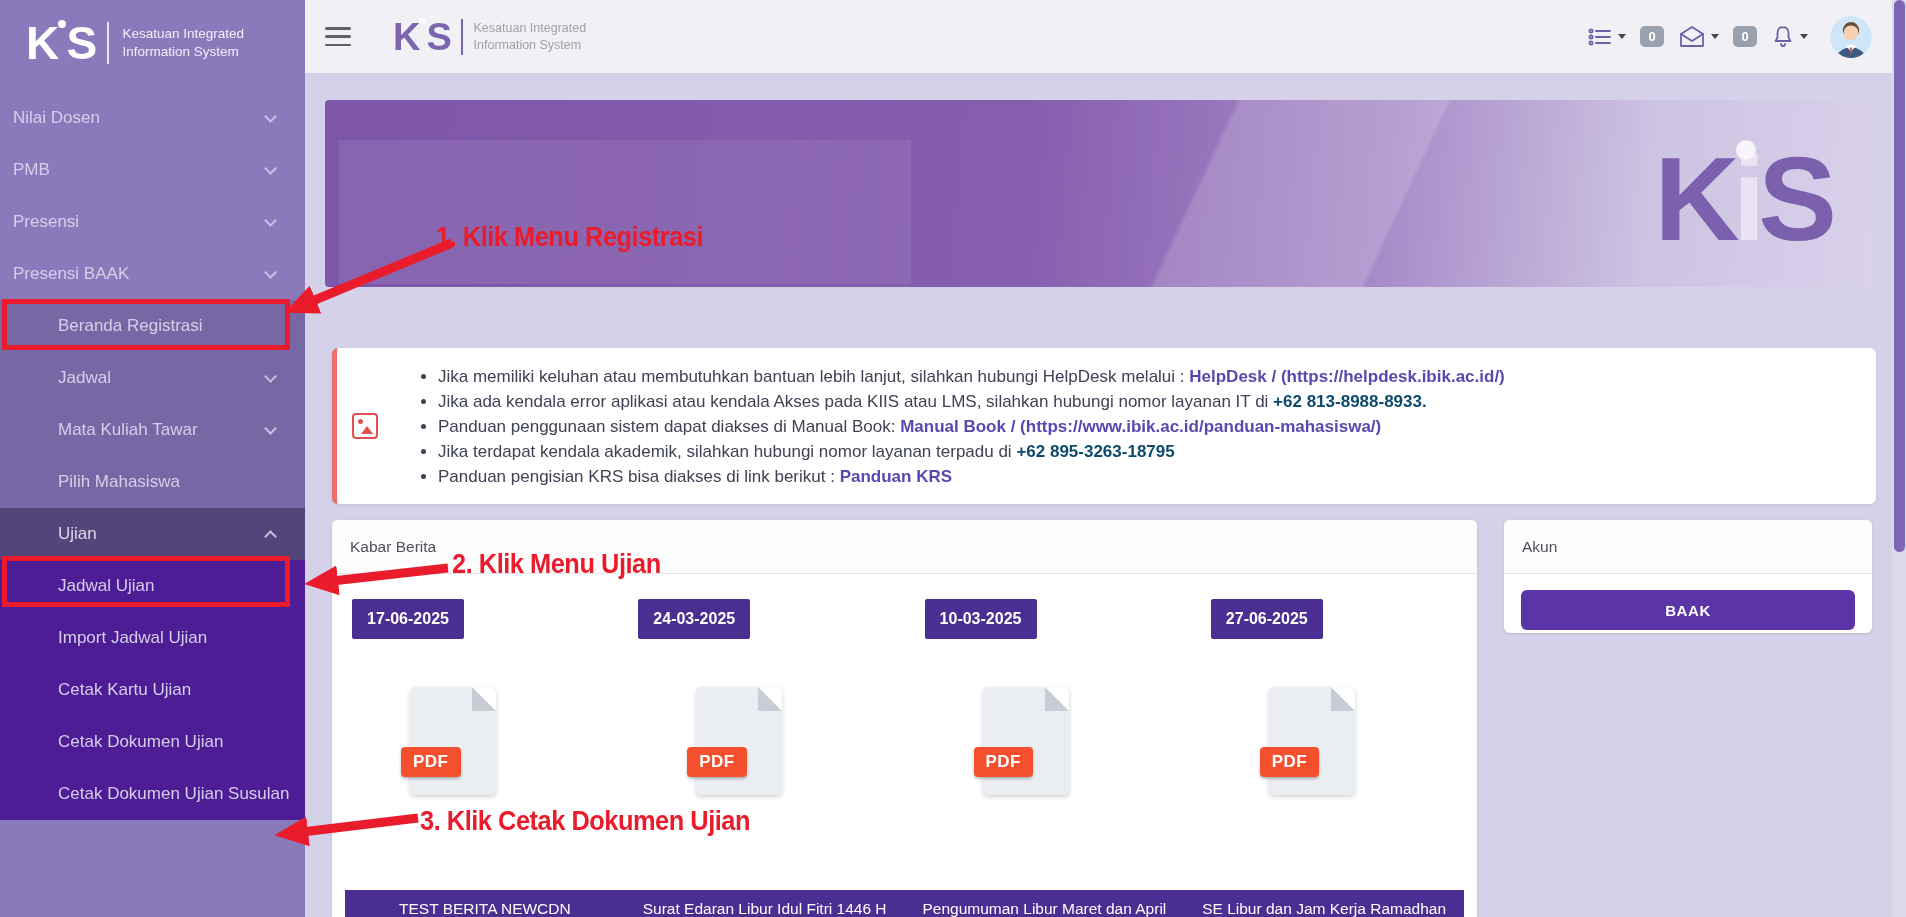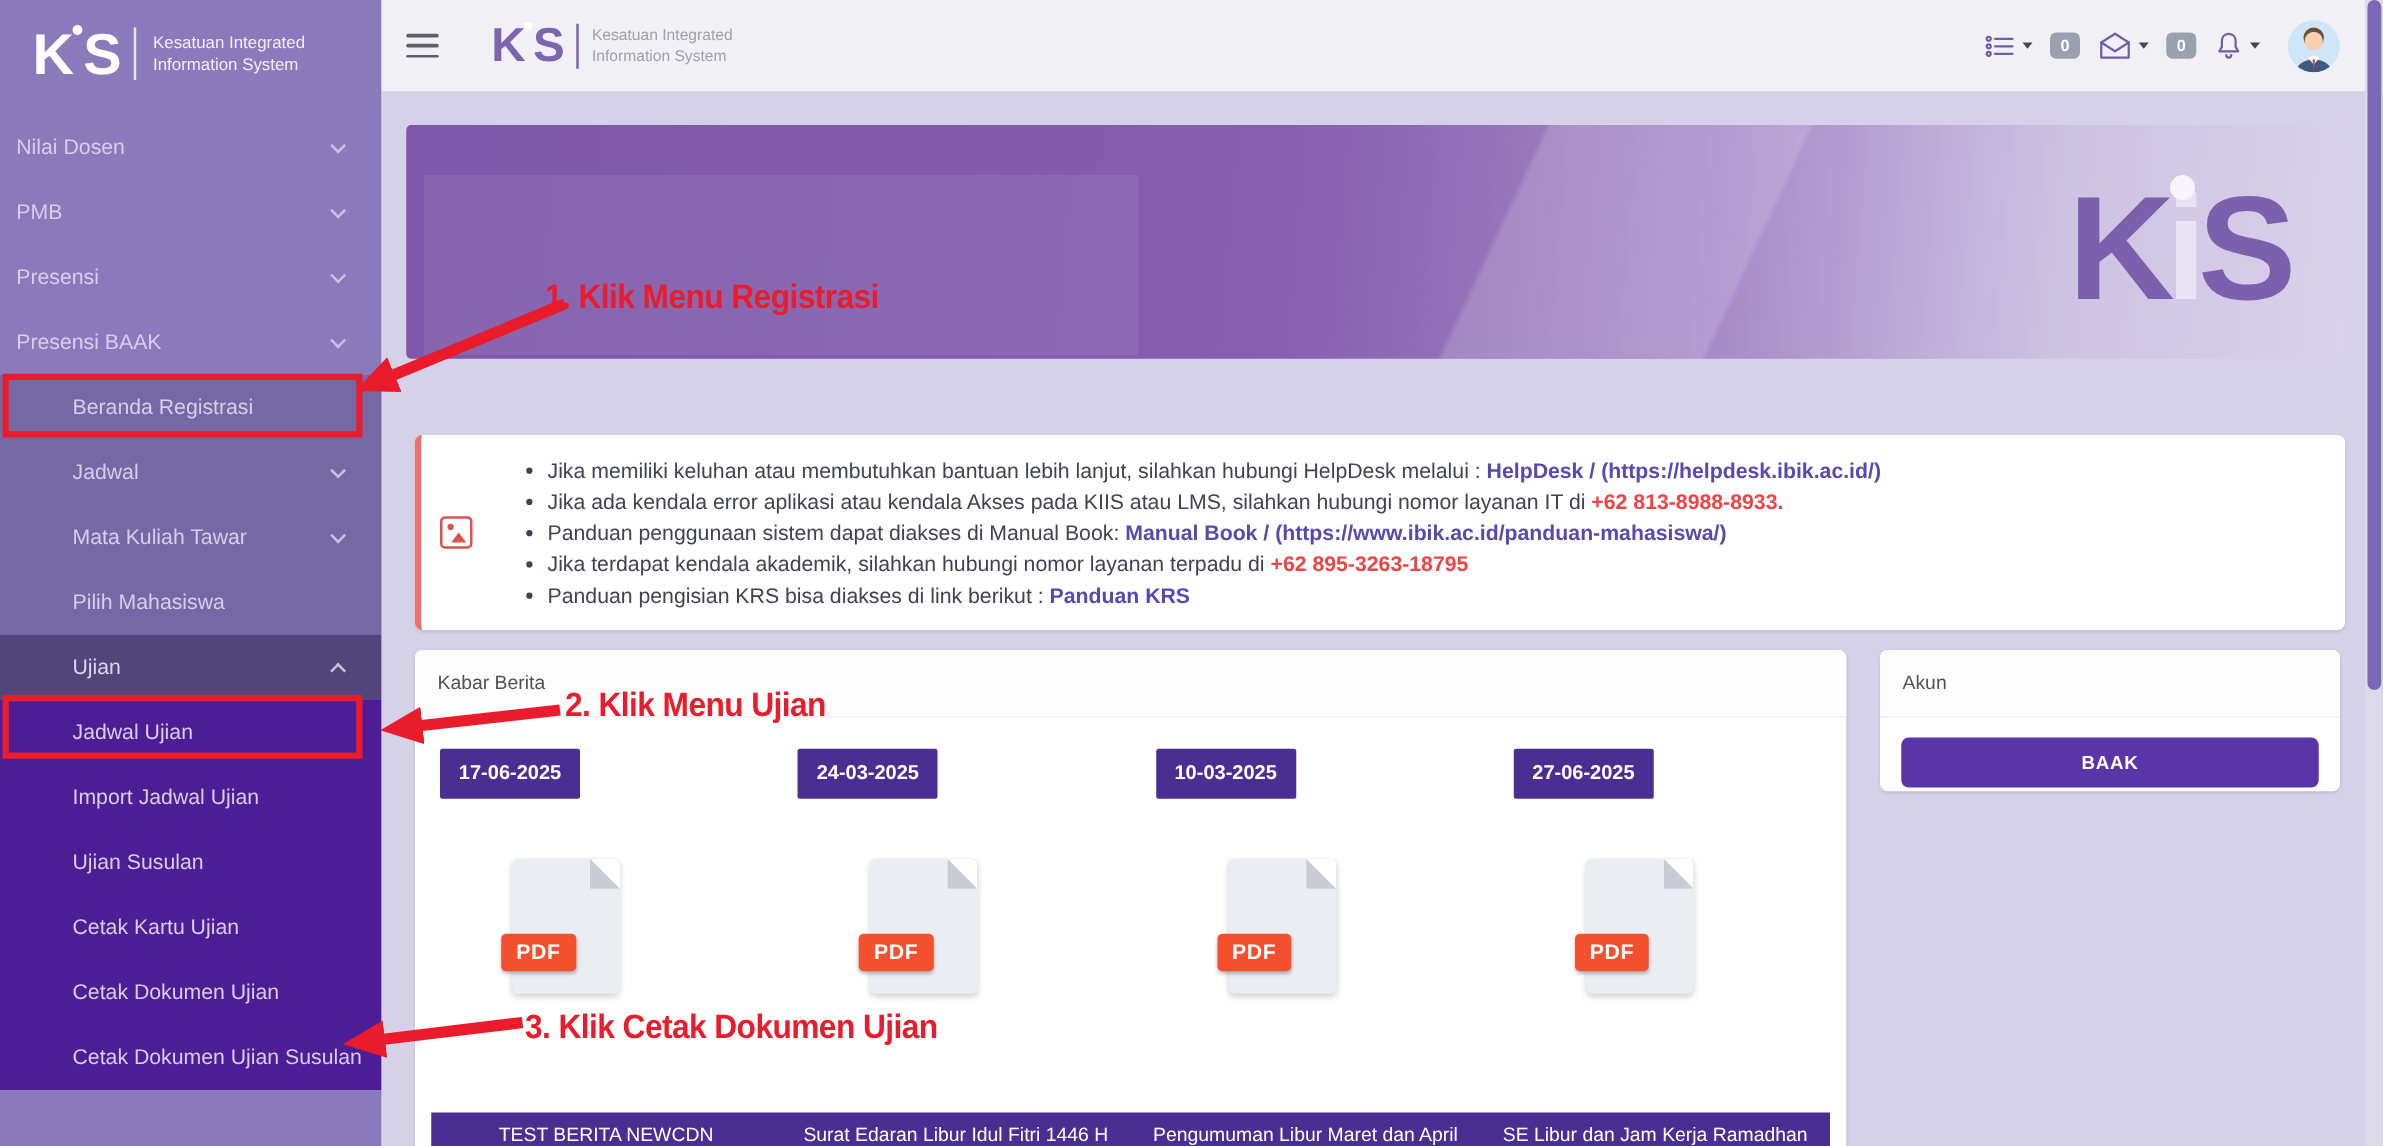--- a/index.html
+++ b/index.html
@@ -67,7 +67,7 @@
     border-left:6px solid transparent; border-right:6px solid transparent; border-bottom:8px solid #e05050; }
   .notice ul { margin-left:42px; padding-left:18px; color:#3f4254; font-size:17px; line-height:25px; }
   .lnk { color:#564ab0; font-weight:700; cursor:pointer; }
-  .phn { color:#ef4444; font-weight:700; cursor:pointer; }
+  .phn { color:#0c4a6e; font-weight:700; cursor:pointer; }
 
   
   .card { position:absolute; background:#fff; border-radius:6px; box-shadow:0 1px 3px rgba(40,40,70,.14); }

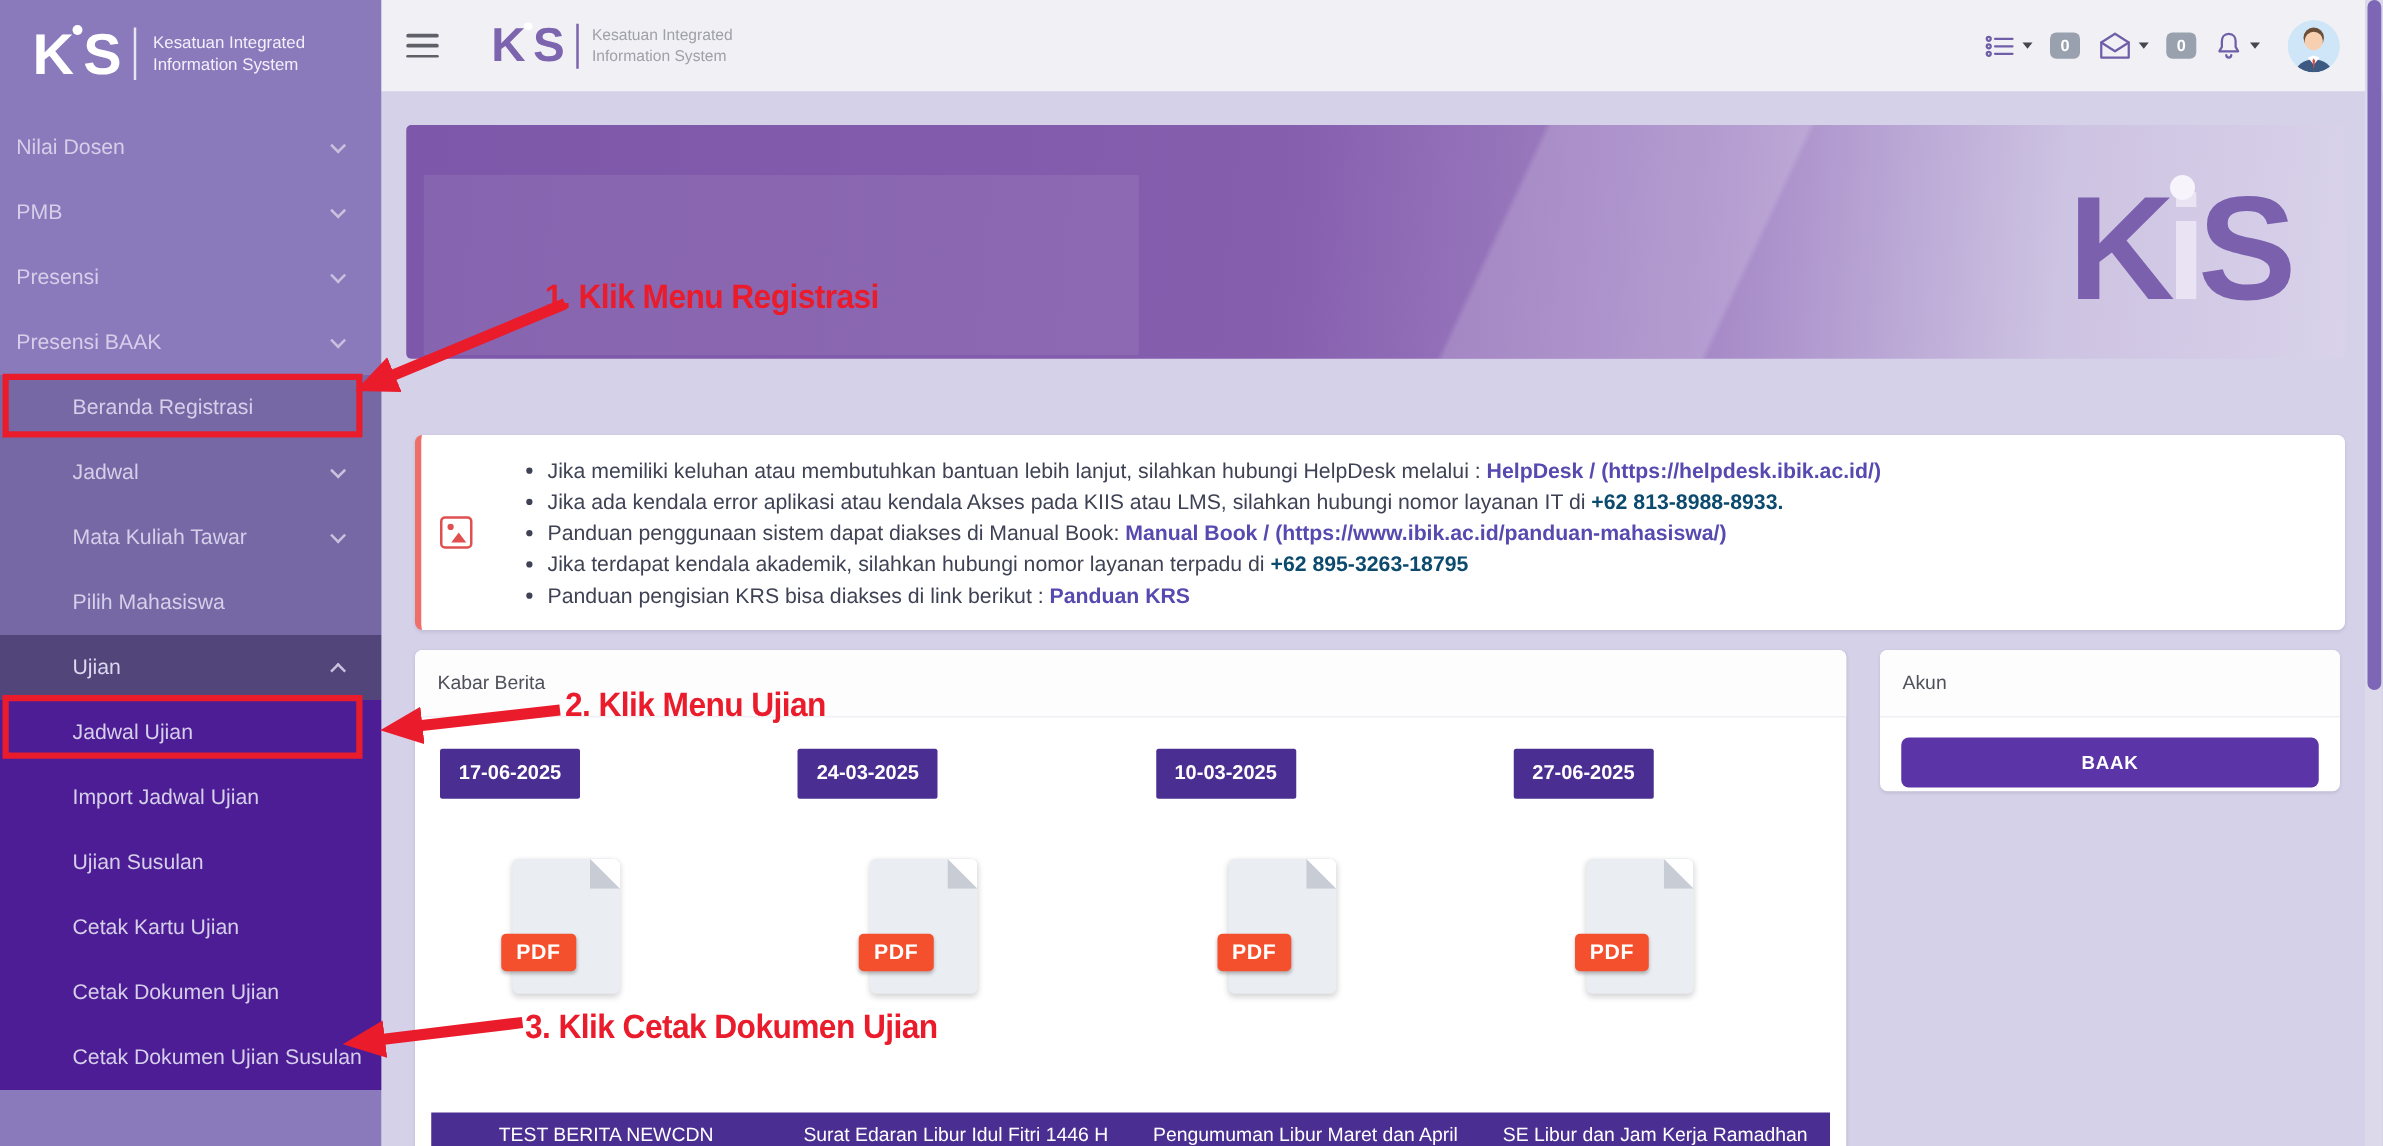--- a/index.html
+++ b/index.html
@@ -162,9 +162,6 @@
         <span>Import Jadwal Ujian</span>
       </div>
     <div class="s-item lv2 sub2">
-        <span>Ujian Susulan</span>
-      </div>
-    <div class="s-item lv2 sub2">
         <span>Cetak Kartu Ujian</span>
       </div>
     <div class="s-item lv2 sub2">

